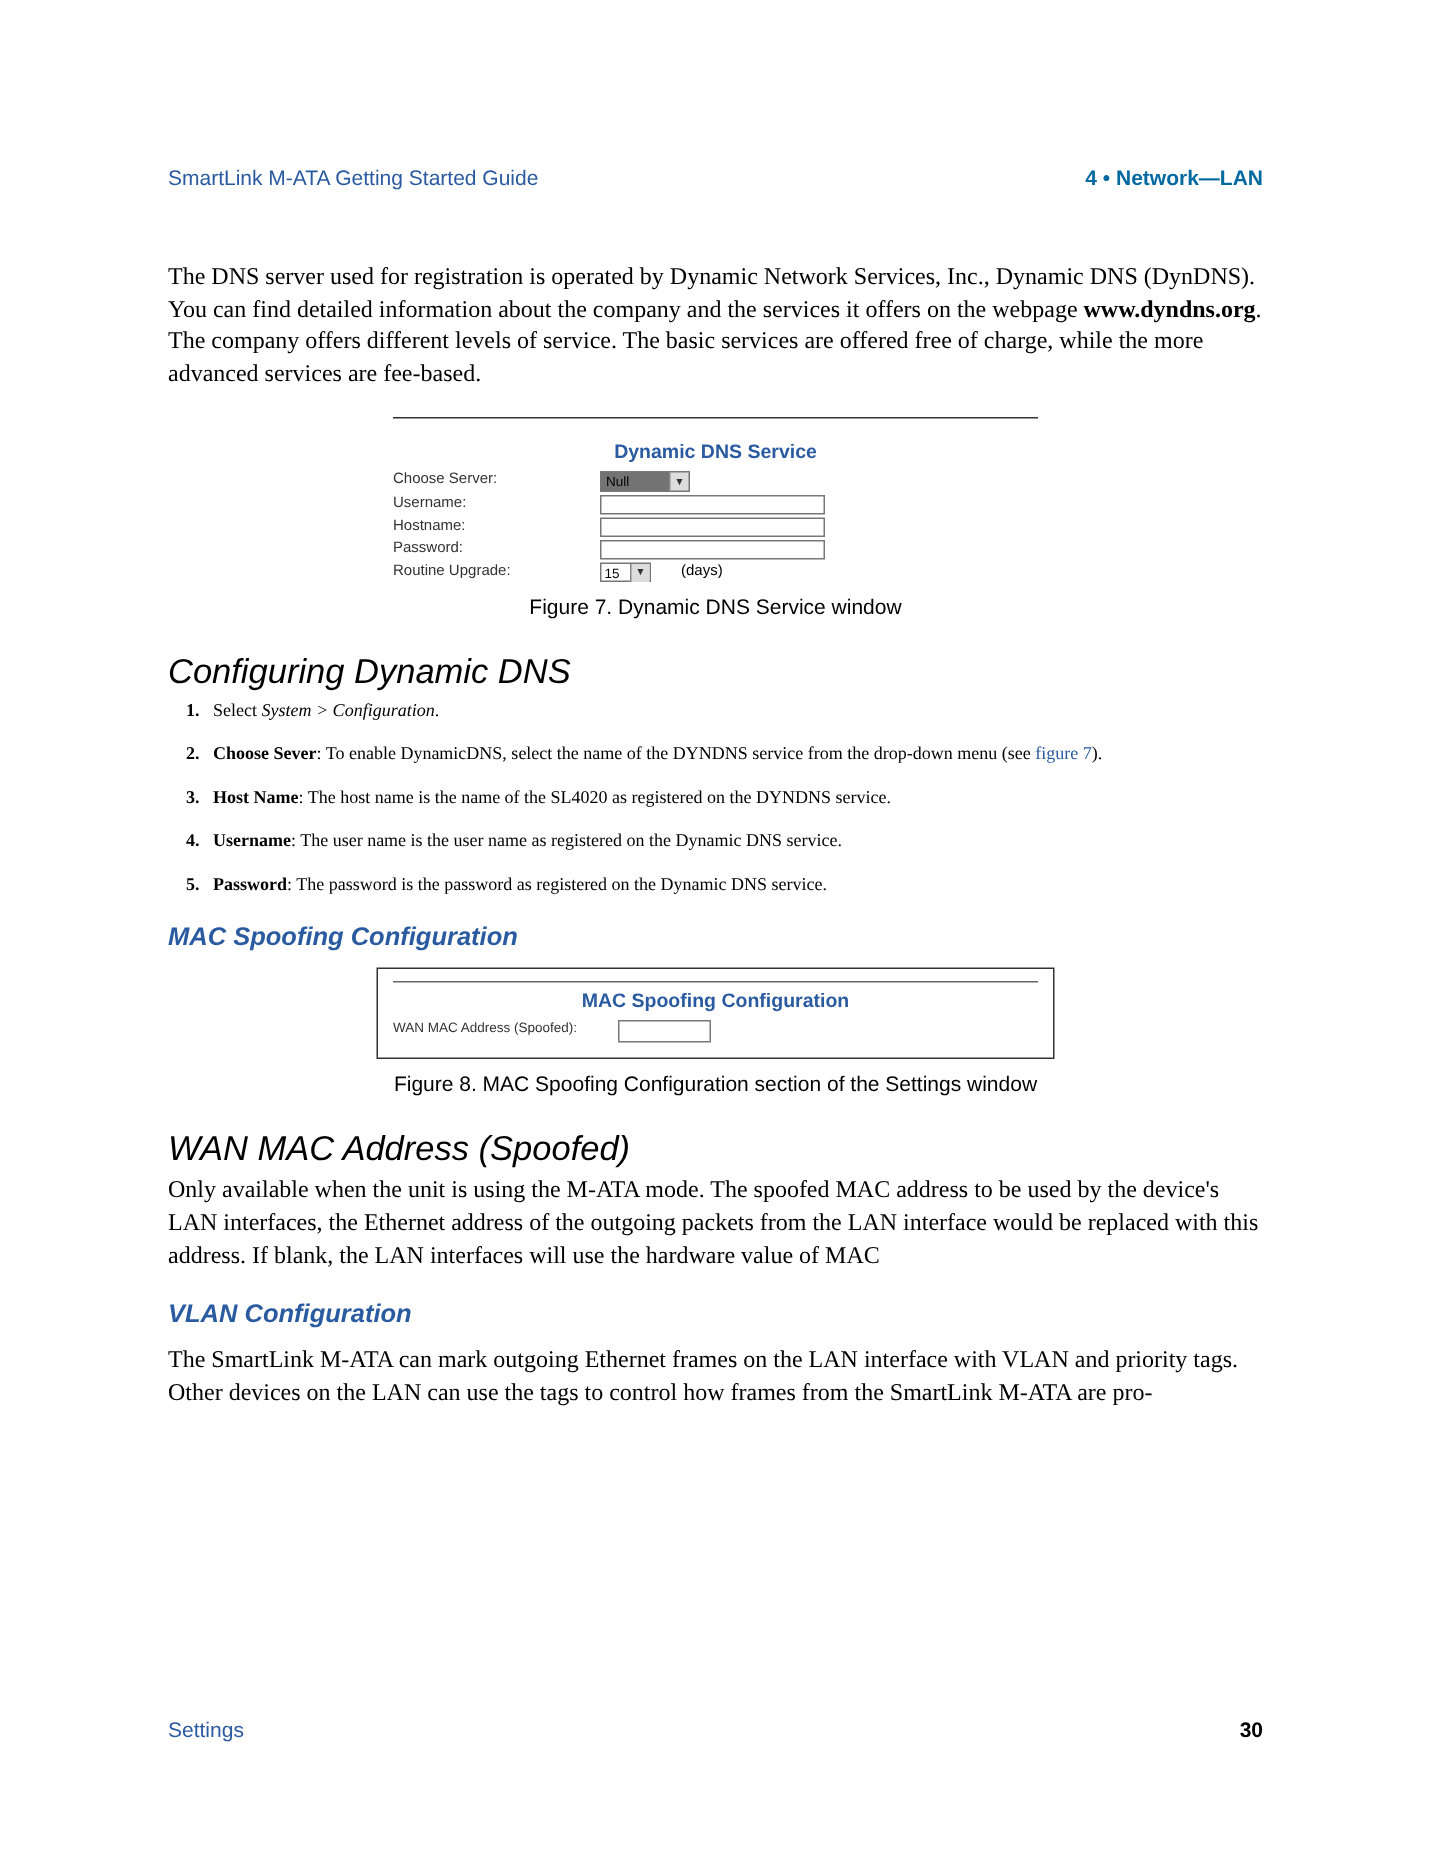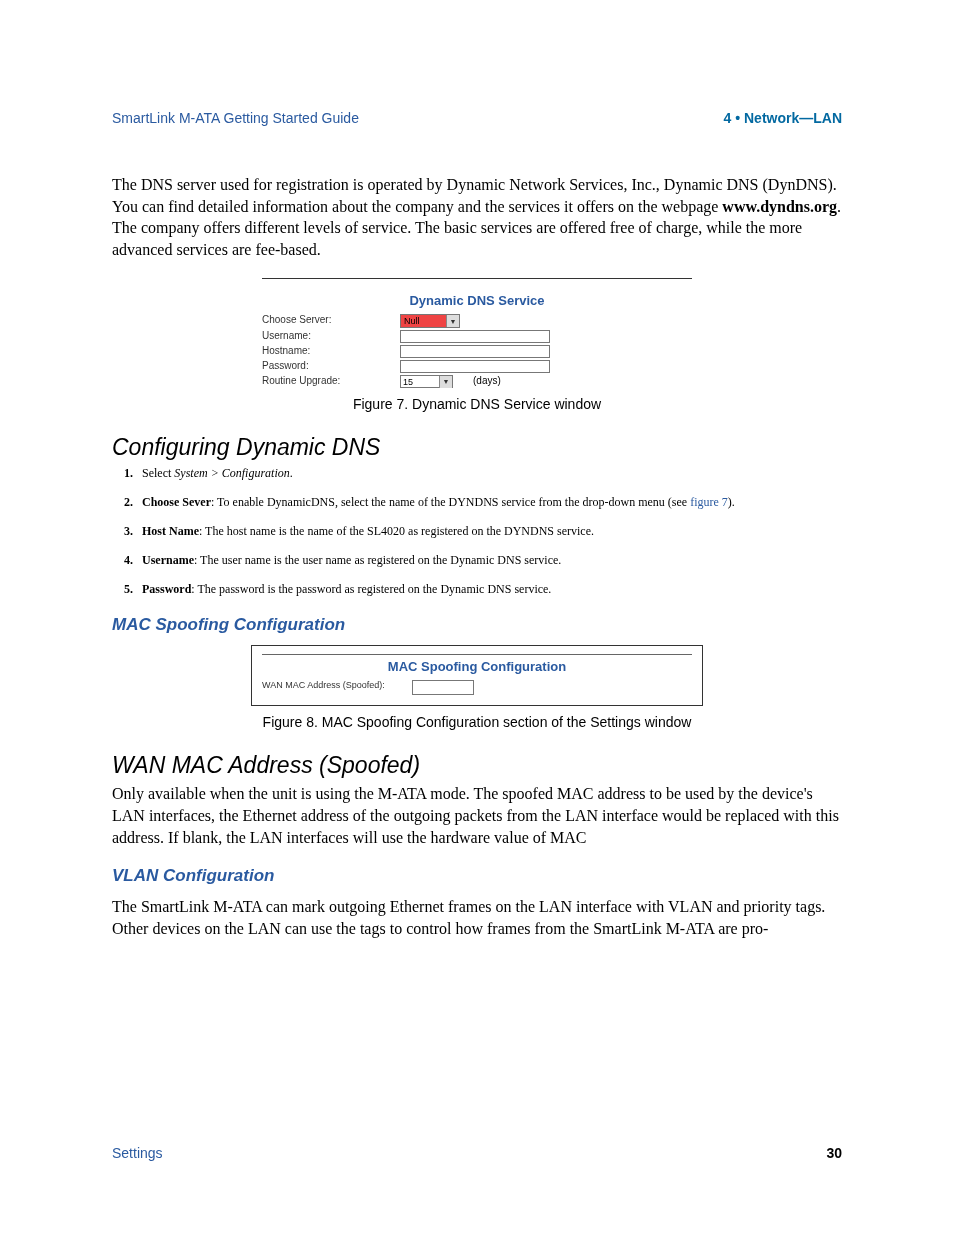--- a/index.html
+++ b/index.html
@@ -72,7 +72,7 @@
   }
   .fig-select {
     border: 1px solid #777;
-    background: #ef4444;
+    background: #737373;
     height: 14px;
     width: 60px;
     font-size: 9px;

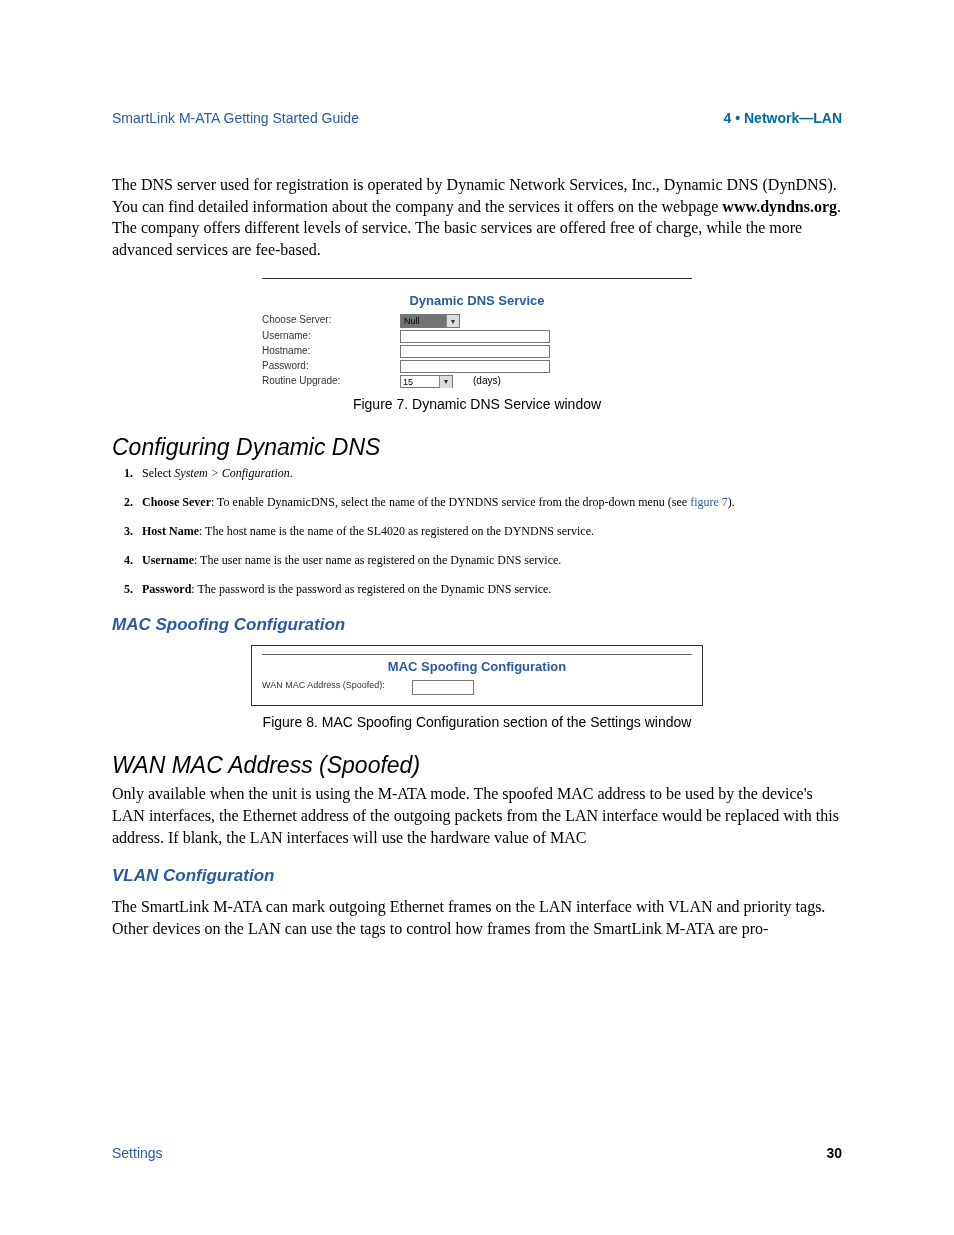--- a/index.html
+++ b/index.html
@@ -95,7 +95,7 @@
     border: 1px solid #777;
     background: #fff;
     height: 13px;
-    width: 53px;
+    width: 34px;
     font-size: 9px;
     display: inline-flex;
     align-items: center;

